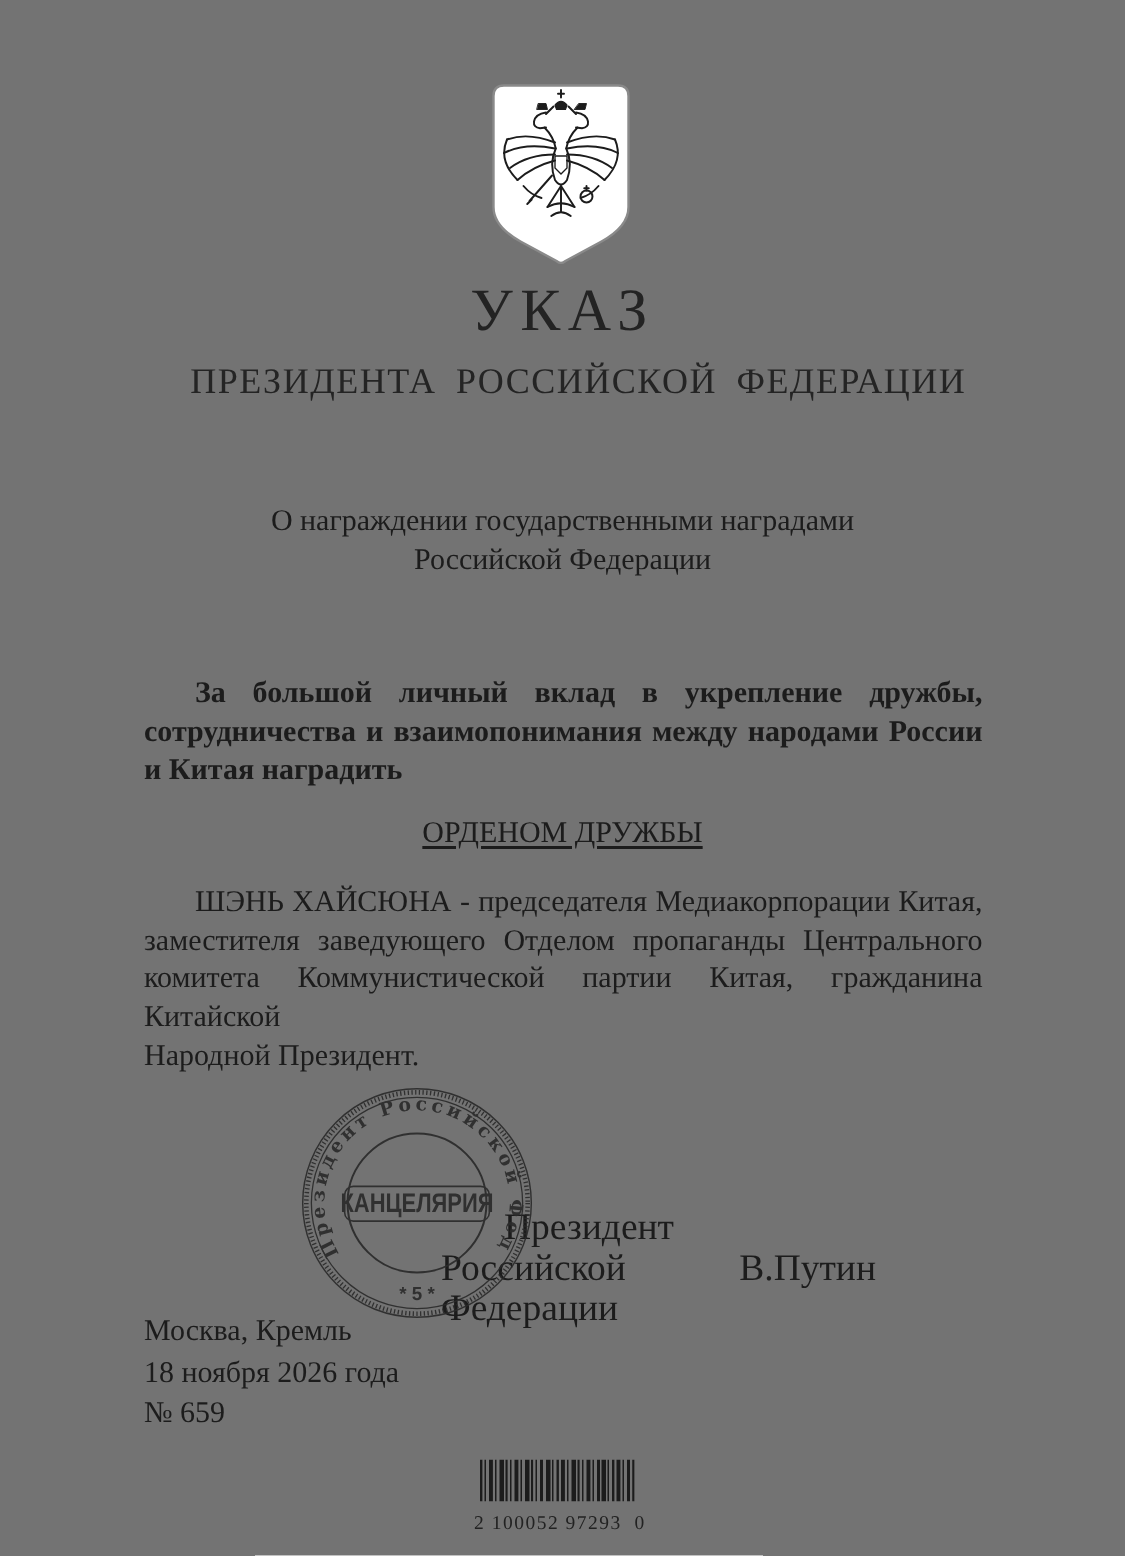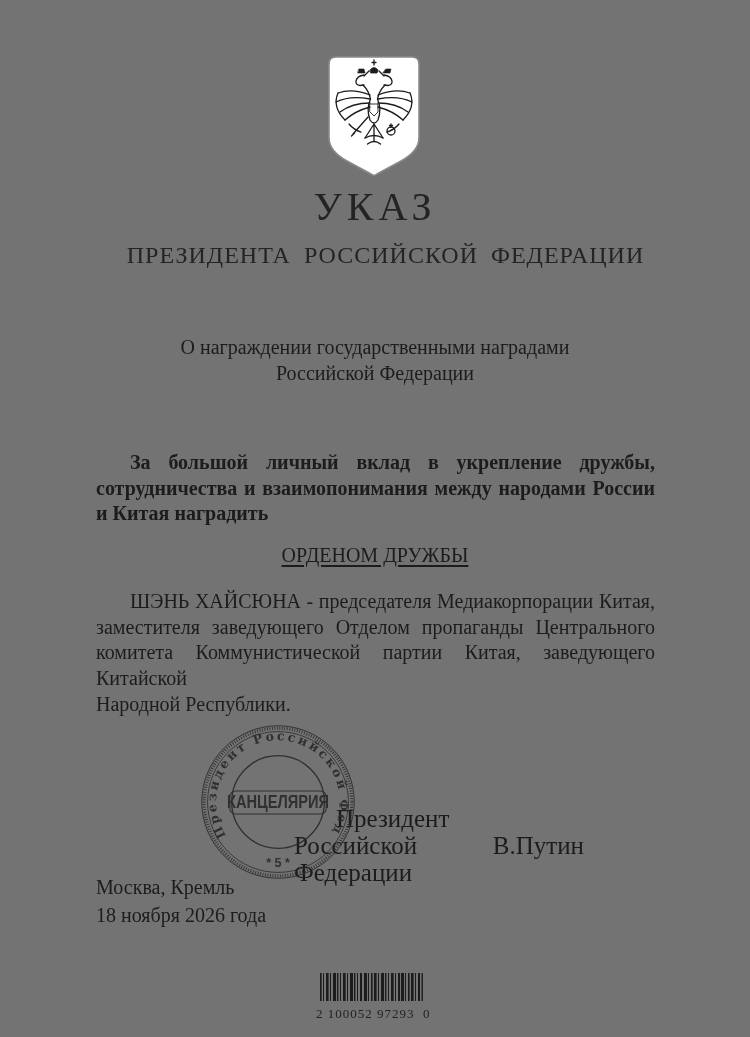--- a/index.html
+++ b/index.html
@@ -135,7 +135,7 @@
   <div class="abs para recipient">
     <div class="pline first">ШЭНЬ ХАЙСЮНА - председателя Медиакорпорации Китая,</div>
     <div class="pline">заместителя заведующего Отделом пропаганды Центрального</div>
-    <div class="pline">комитета Коммунистической партии Китая, заведующего Китайской</div>
+    <div class="pline">комитета Коммунистической партии Китая, гражданина Китайской</div>
     <div class="pline last">Народной Республики.</div>
   </div>
 

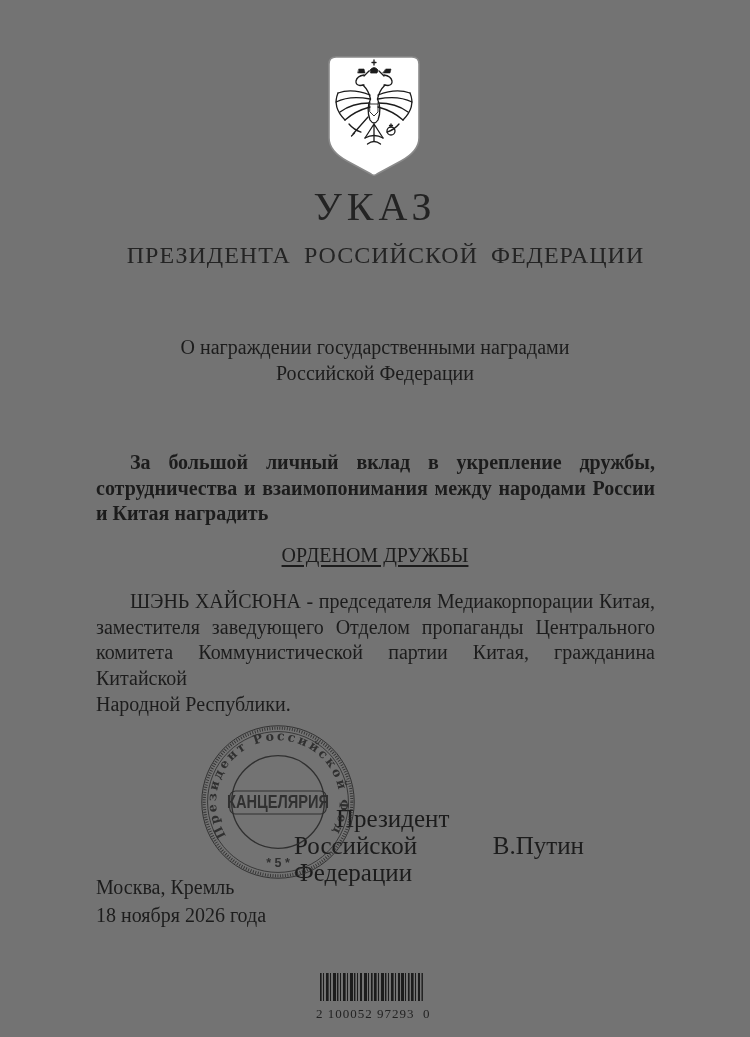--- a/index.html
+++ b/index.html
@@ -136,7 +136,7 @@
     <div class="pline first">ШЭНЬ ХАЙСЮНА - председателя Медиакорпорации Китая,</div>
     <div class="pline">заместителя заведующего Отделом пропаганды Центрального</div>
     <div class="pline">комитета Коммунистической партии Китая, гражданина Китайской</div>
-    <div class="pline last">Народной Республики.</div>
+    <div class="pline last">Народной Президент.</div>
   </div>
 
   <div class="abs signature">

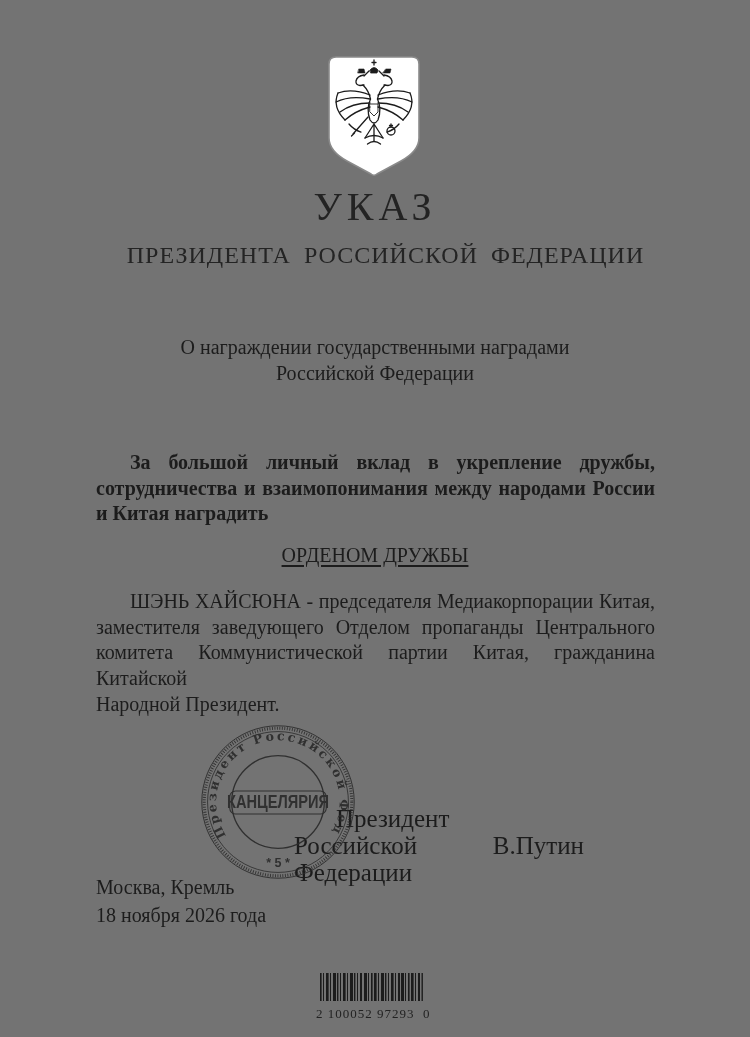--- a/index.html
+++ b/index.html
@@ -168,6 +168,7 @@
   <div class="abs place-date">
     <div>Москва, Кремль</div>
     <div>18 ноября 2026 года</div>
+    <div>№ 659</div>
   </div>
 
   <div class="abs barcode-wrap">

